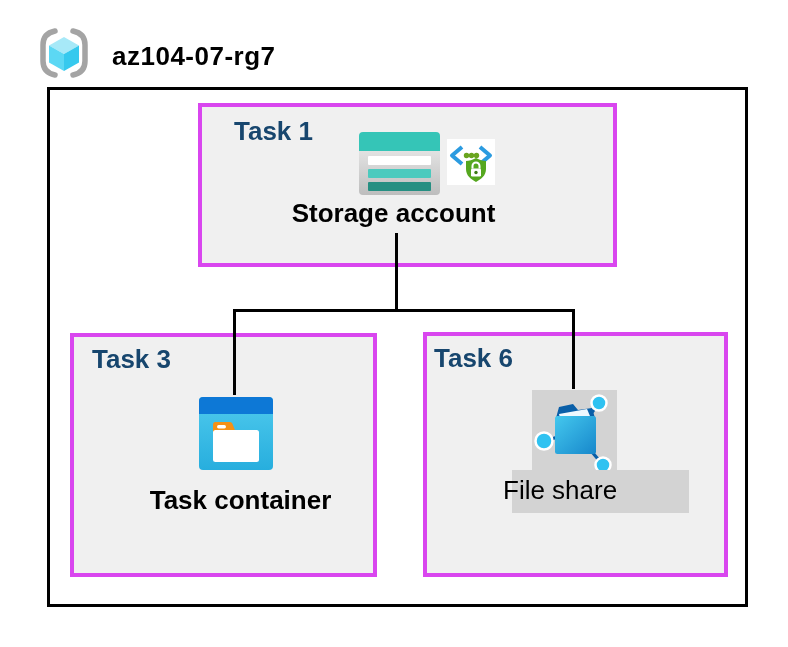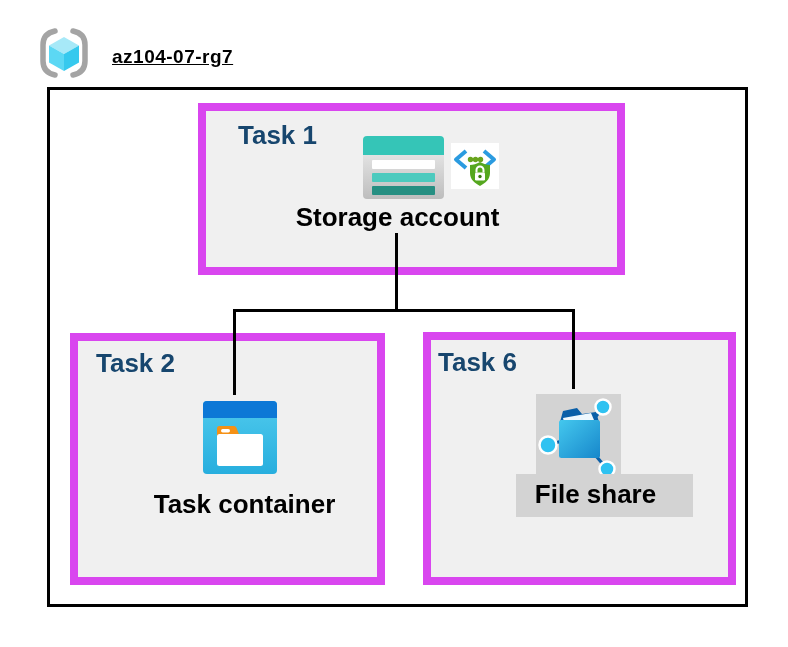--- a/index.html
+++ b/index.html
@@ -16,9 +16,8 @@
   #rg-icon{left:36px;top:25px;width:56px;height:56px;}
   #rg-title{
     left:112px;top:40px;width:400px;height:34px;
-    font-size:19px;font-weight:700;color:#000;line-height:33px;
+    font-size:26px;font-weight:700;color:#000;line-height:33px;
     letter-spacing:0.5px;
-    text-decoration:underline;
   }
 
   

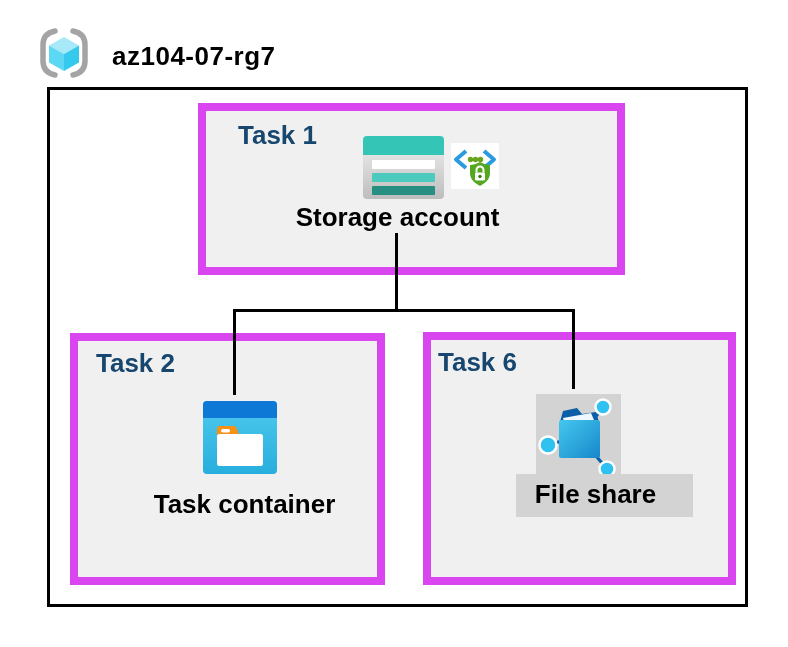--- a/index.html
+++ b/index.html
@@ -28,7 +28,7 @@
 
   
   .task-box{
-    background:#f0f0f0;border:8px solid #d946ef;
+    background:#f0f0f0;border:4px solid #d946ef;
   }
   #task1-box{left:198px;top:103px;width:411px;height:156px;}
   #task2-box{left:70px; top:333px;width:299px;height:236px;}

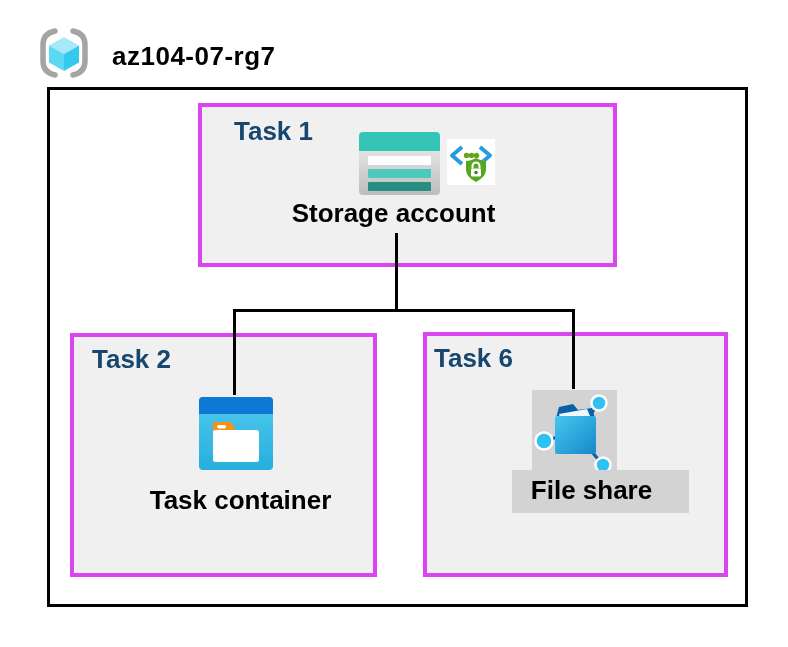--- a/index.html
+++ b/index.html
@@ -127,7 +127,7 @@
   </div>
 
   <div id="task2-box" class="abs task-box">
-    <div id="task2-label" class="task-label">Task 2</div>
+    <div id="task2-label" class="task-label">Task 3</div>
 
     <svg id="blob-icon" class="abs" viewBox="0 0 74 73">
       <defs>

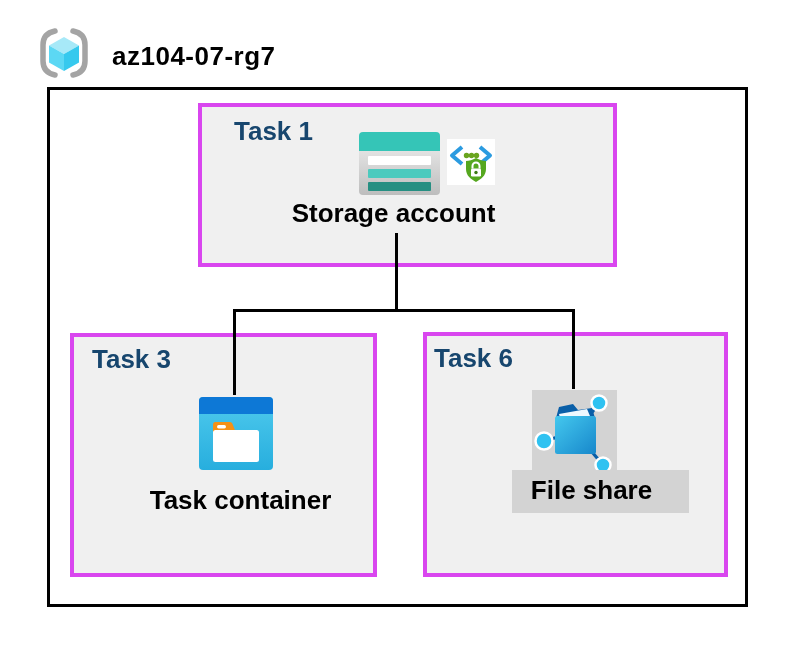--- a/index.html
+++ b/index.html
@@ -66,8 +66,8 @@
   }
   #fileshare-label{
     position:absolute;left:0;right:0;top:0;height:43px;
-    font-size:26px;font-weight:700;color:#000;line-height:41px;
-    text-align:center;transform:translateX(-9px);
+    font-size:26px;font-weight:400;color:#000;line-height:41px;
+    transform:translateX(-9px);
   }
 
   

